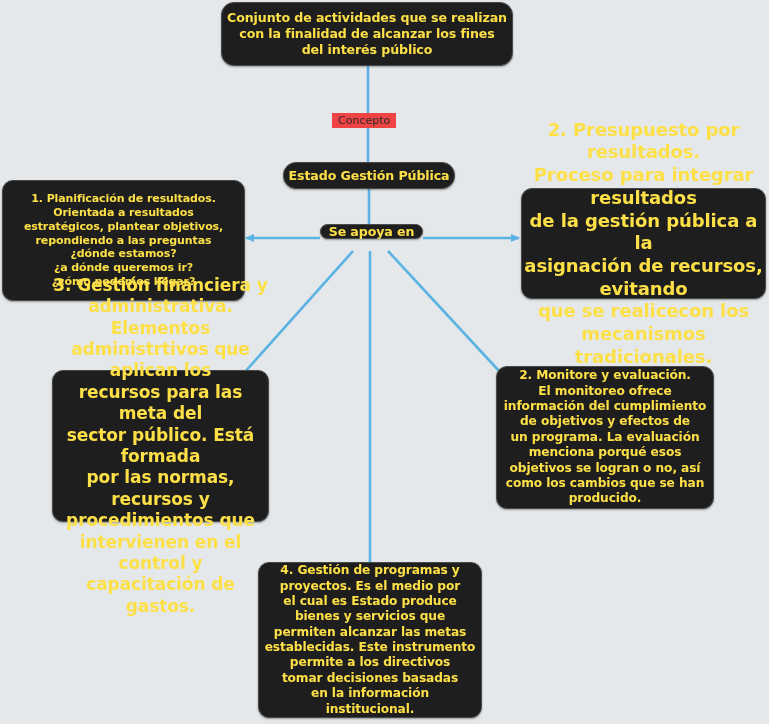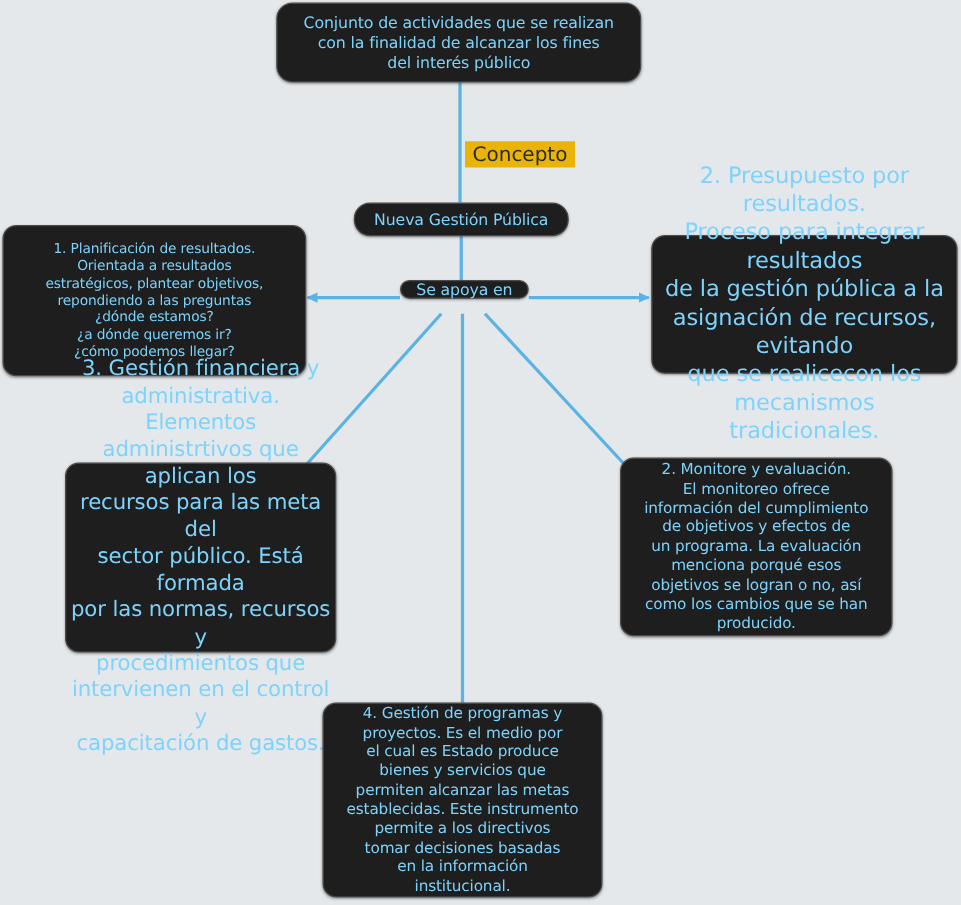--- a/index.html
+++ b/index.html
@@ -30,11 +30,11 @@
     position: absolute;
     box-sizing: border-box;
     background: #1e1e1e;
-    color: #7dd3fc;
+    color: #fde047;
     border-radius: 11px;
     border: 1px solid #4a4a4a;
     box-shadow: 0 1px 2px rgba(0,0,0,0.35);
-    font-weight: normal;
+    font-weight: bold;
     text-align: center;
     display: flex;
     align-items: center;

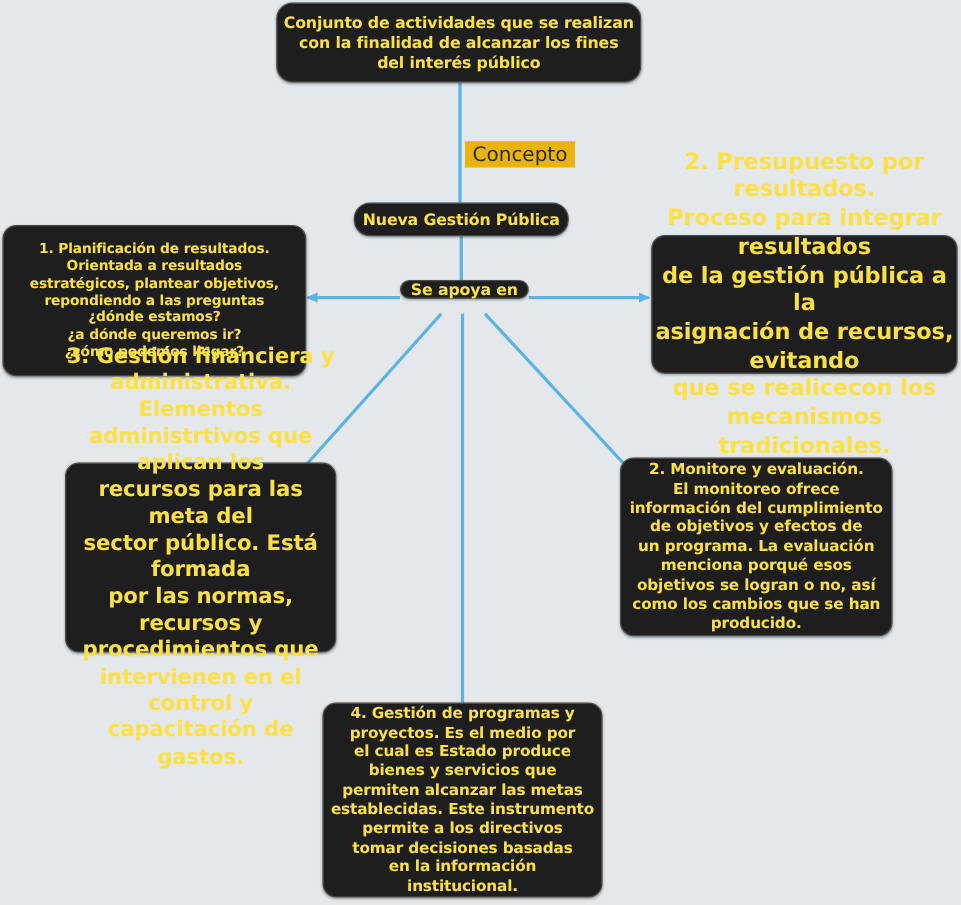--- a/index.html
+++ b/index.html
@@ -88,13 +88,12 @@
   .edge-label {
     position: absolute;
     color: #2b2b2b;
-    font-size: 16px;
+    font-size: 11px;
     font-weight: normal;
-    background: #eab308;
+    background: #ef4444;
     padding: 1px 6px;
     z-index: 4;
     white-space: nowrap;
-    margin-left: 40px;
   }
   #label-concepto {
     left: 332px; top: 113px;

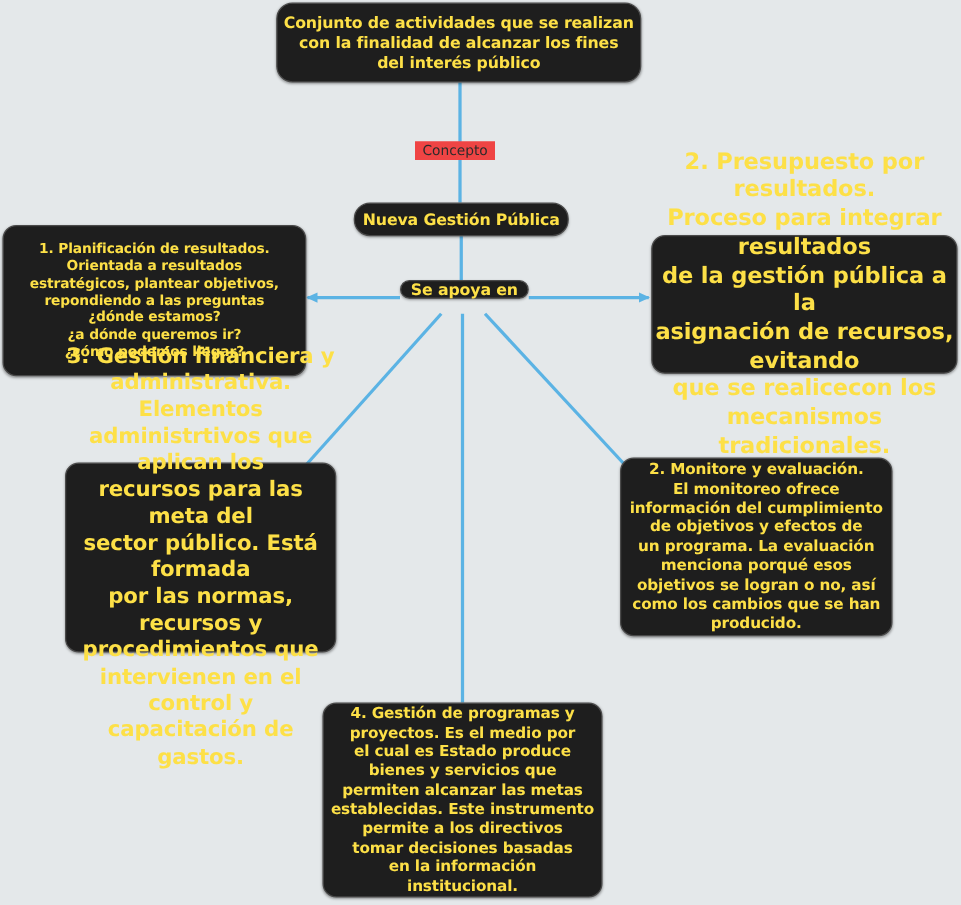--- a/index.html
+++ b/index.html
@@ -140,7 +140,7 @@
   </div>
 
   <div class="node" id="node-root">
-    <span>Nueva Gestión Pública</span>
+    <span>Estado Gestión Pública</span>
   </div>
 
   <div class="node" id="node-hub">

